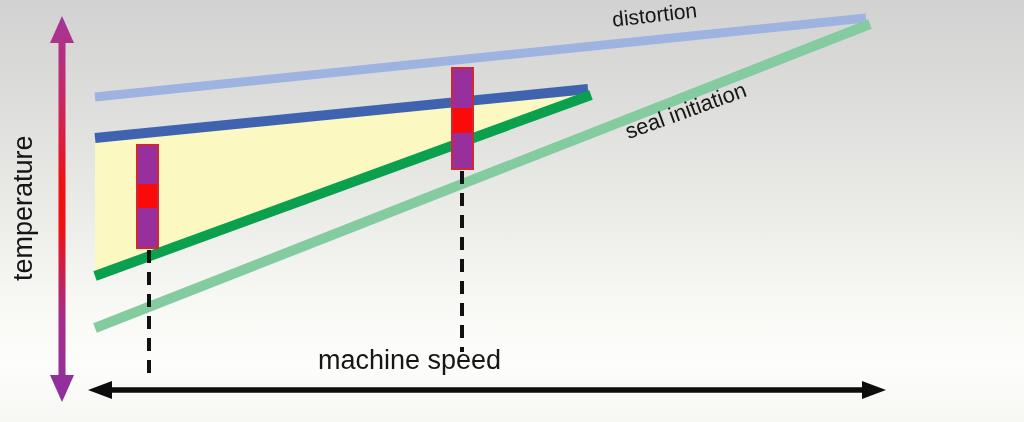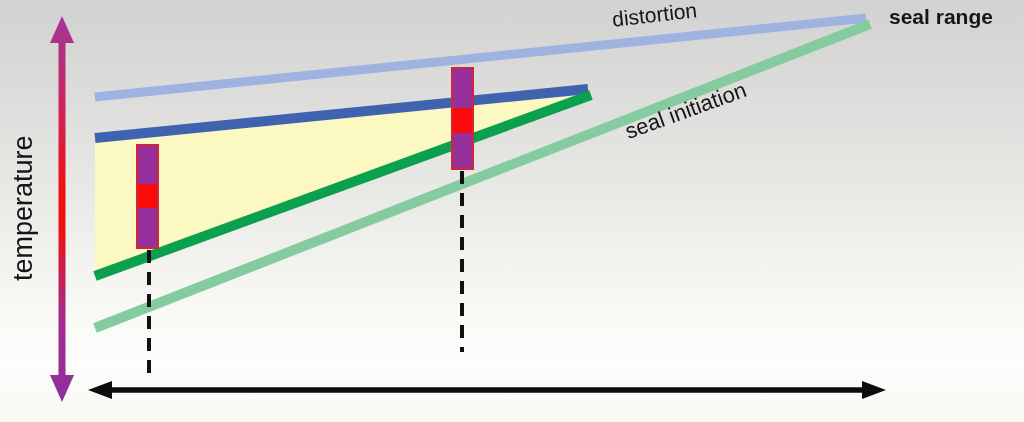--- a/index.html
+++ b/index.html
@@ -90,7 +90,6 @@
 
   <div class="lbl lbl-seal-initiation">seal initiation</div>
 
-  <div class="lbl lbl-seal-range">seal range</div>
 </div>
 
 </body></html>

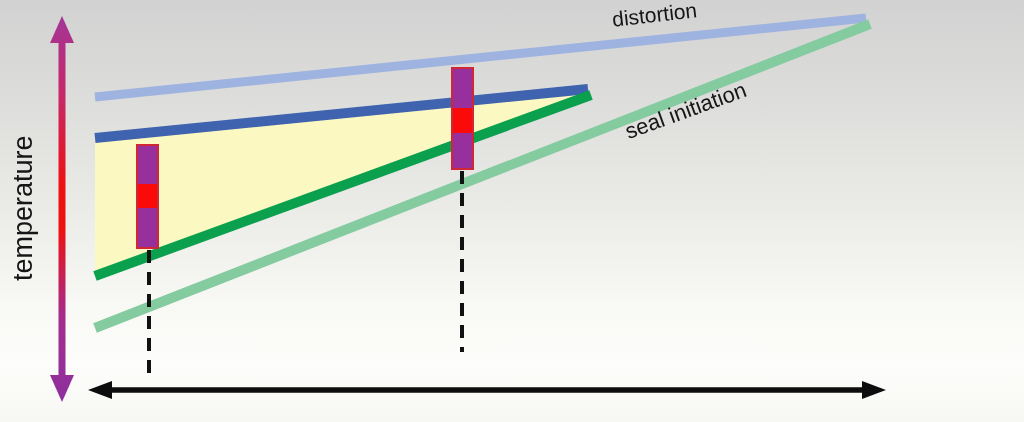--- a/index.html
+++ b/index.html
@@ -85,6 +85,7 @@
 
   <div class="lbl lbl-temperature">temperature</div>
 
+  <div class="lbl lbl-machine-speed">machine speed</div>
 
   <div class="lbl lbl-distortion">distortion</div>
 

